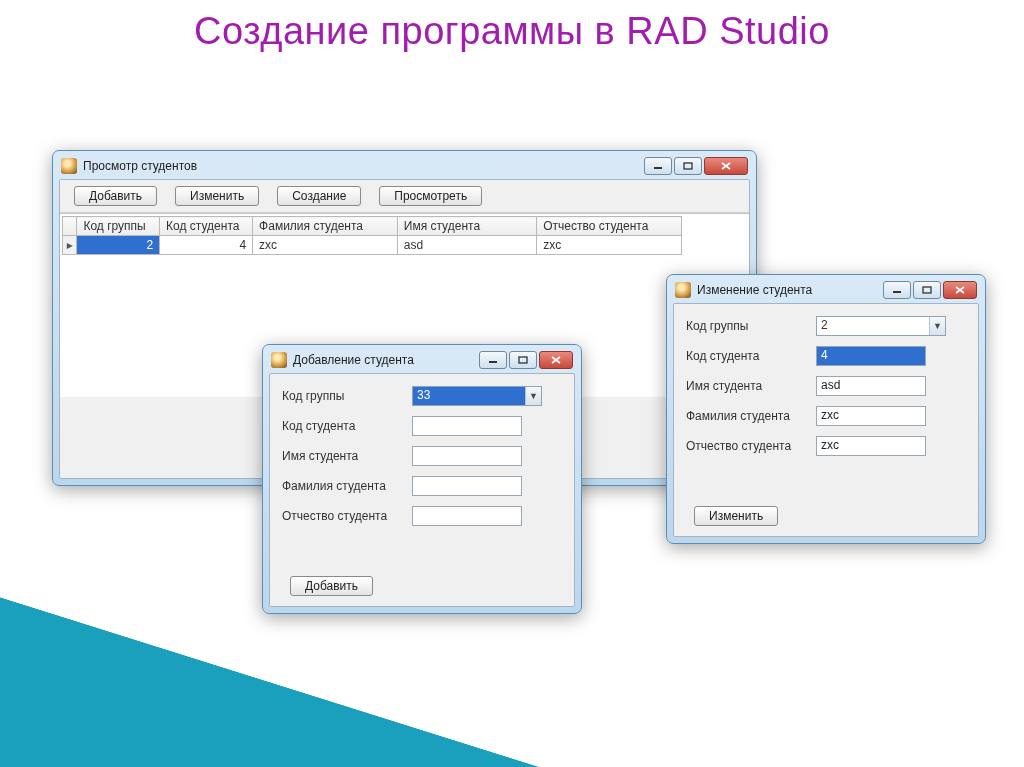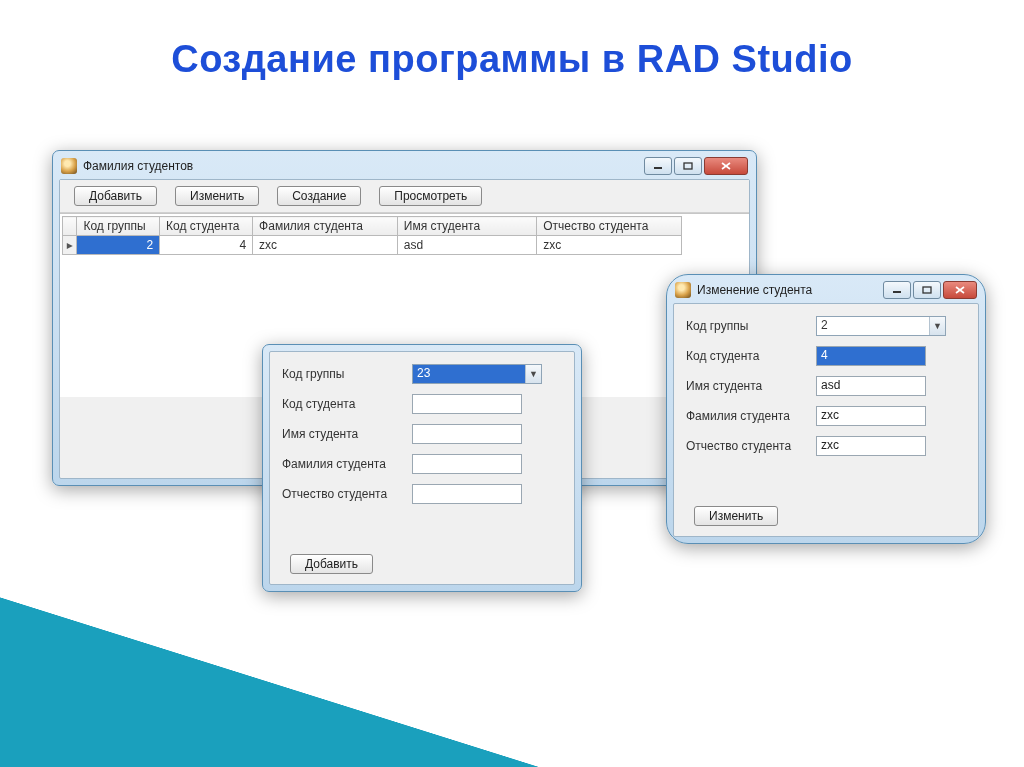--- a/index.html
+++ b/index.html
@@ -17,9 +17,9 @@
   .slide-title {
     text-align: center;
     font-size: 38px;
-    color: #1d4ed8;
-    font-weight: 700;
-    padding-top: 36px;
+    color: #a21caf;
+    font-weight: 400;
+    padding-top: 8px;
     line-height: 1.25;
     letter-spacing: 0.5px;
   }

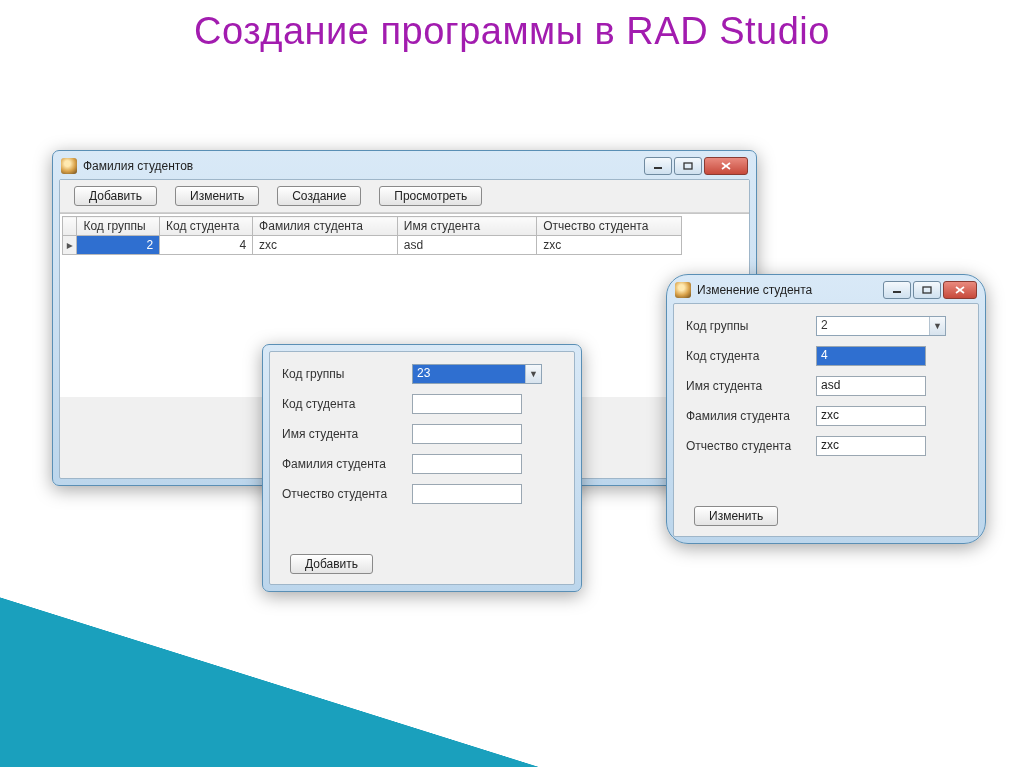--- a/index.html
+++ b/index.html
@@ -194,7 +194,7 @@
 <div class="window" id="win-view">
   <div class="titlebar">
     <div class="app-icon"></div>
-    <div class="title-text">Фамилия студентов</div>
+    <div class="title-text">Просмотр студентов</div>
     <div class="title-spacer"></div>
     <div class="win-controls">
       <div class="win-btn">

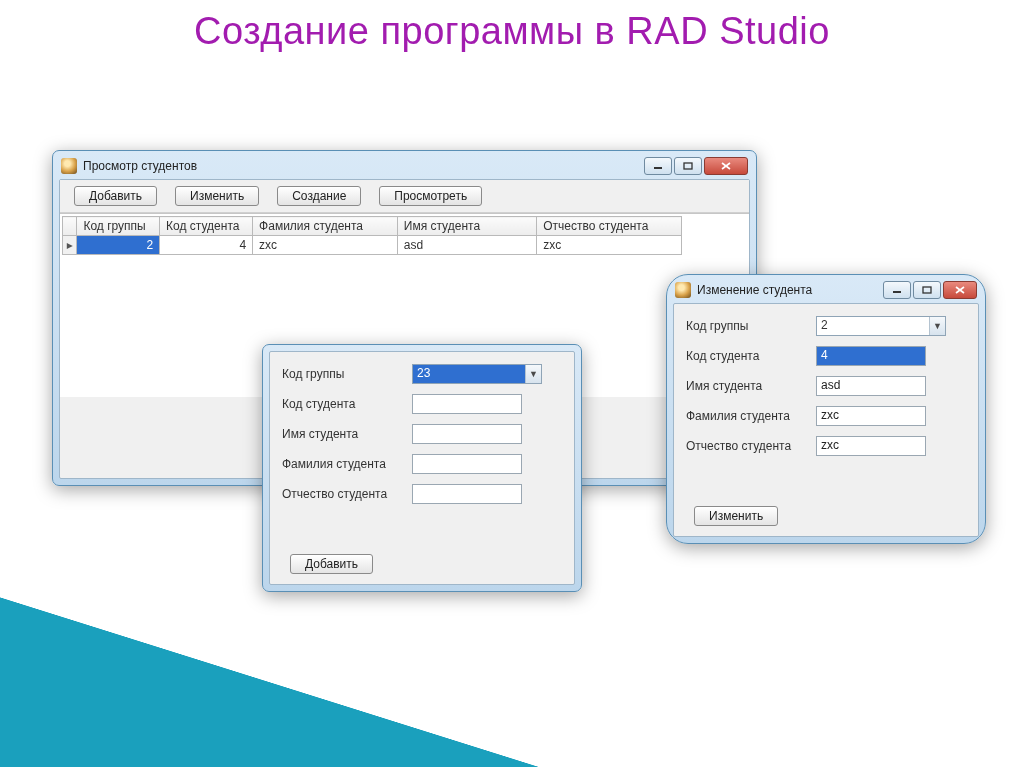--- a/index.html
+++ b/index.html
@@ -183,7 +183,7 @@
   #win-view .client { height: 300px; }
   #win-add  { left: 262px; top: 344px; width: 320px; }
   #win-add .client { }
-  #win-edit { left: 666px; top: 274px; width: 320px; border-radius: 22px; }
+  #win-edit { left: 666px; top: 274px; width: 320px; }
 </style>
 </head>
 <body>

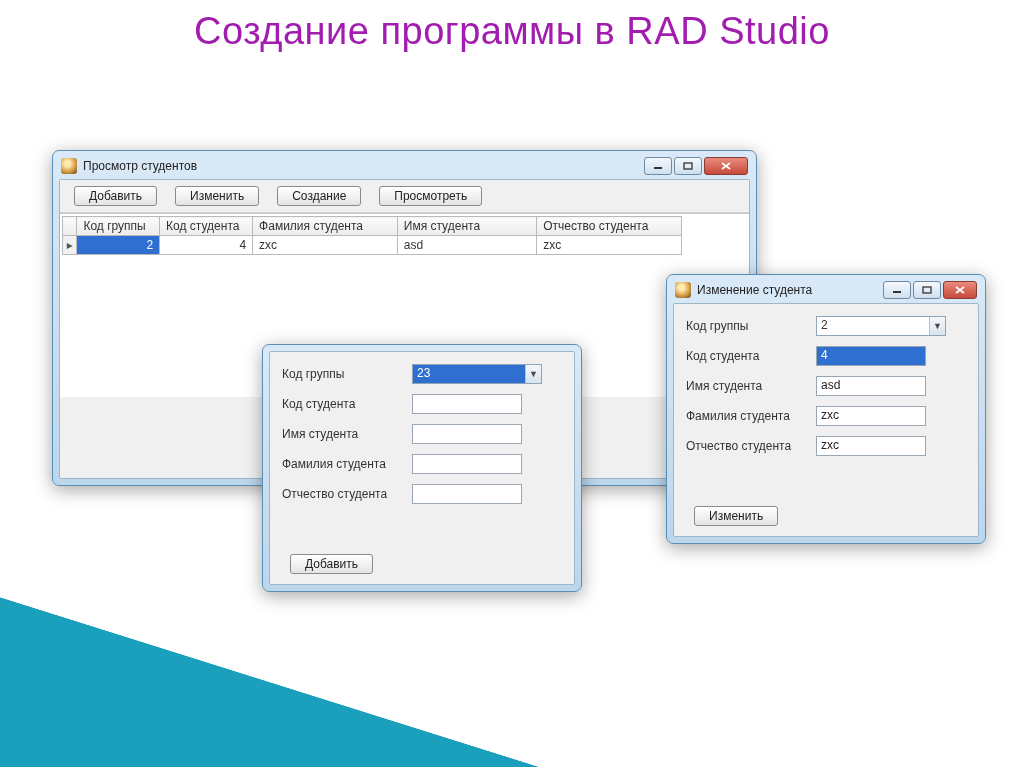--- a/index.html
+++ b/index.html
@@ -249,6 +249,29 @@
 </div>
 
 <div class="window" id="win-add">
+  <div class="titlebar">
+    <div class="app-icon"></div>
+    <div class="title-text">Добавление студента</div>
+    <div class="title-spacer"></div>
+    <div class="win-controls">
+      <div class="win-btn">
+          <svg width="10" height="8">
+            <line x1="1" y1="6" x2="9" y2="6" stroke="#333" stroke-width="2"></line>
+          </svg>
+        </div>
+      <div class="win-btn">
+          <svg width="10" height="8">
+            <rect x="1" y="1" width="8" height="6" fill="none" stroke="#333" stroke-width="1.3"></rect>
+          </svg>
+        </div>
+      <div class="win-btn close small">
+          <svg width="12" height="8">
+            <line x1="2" y1="1" x2="10" y2="7" stroke="#fff" stroke-width="1.6"></line>
+            <line x1="10" y1="1" x2="2" y2="7" stroke="#fff" stroke-width="1.6"></line>
+          </svg>
+        </div>
+    </div>
+  </div>
   <div class="client">
     <div class="form-body">
       <div class="form-row">

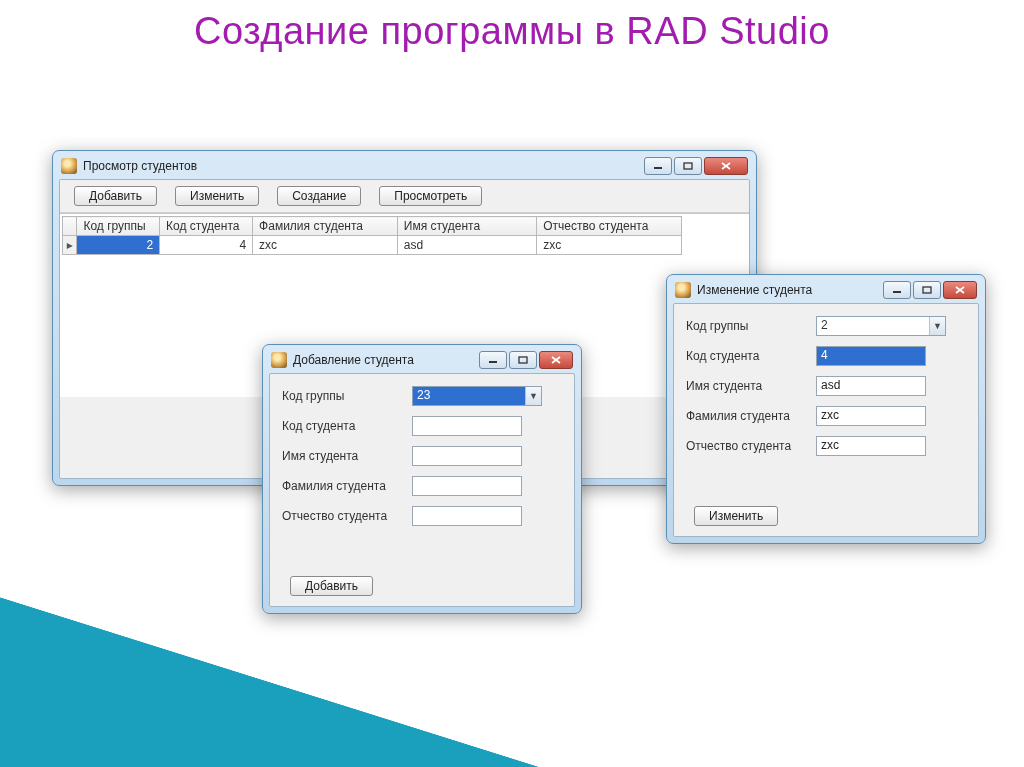--- a/index.html
+++ b/index.html
@@ -277,7 +277,7 @@
       <div class="form-row">
         <label>Код группы</label>
         <div class="combo" style="width:130px">
-          <div class="cval hi">23</div>
+          <div class="cval hi">33</div>
           <div class="carrow">▼</div>
         </div>
       </div>

